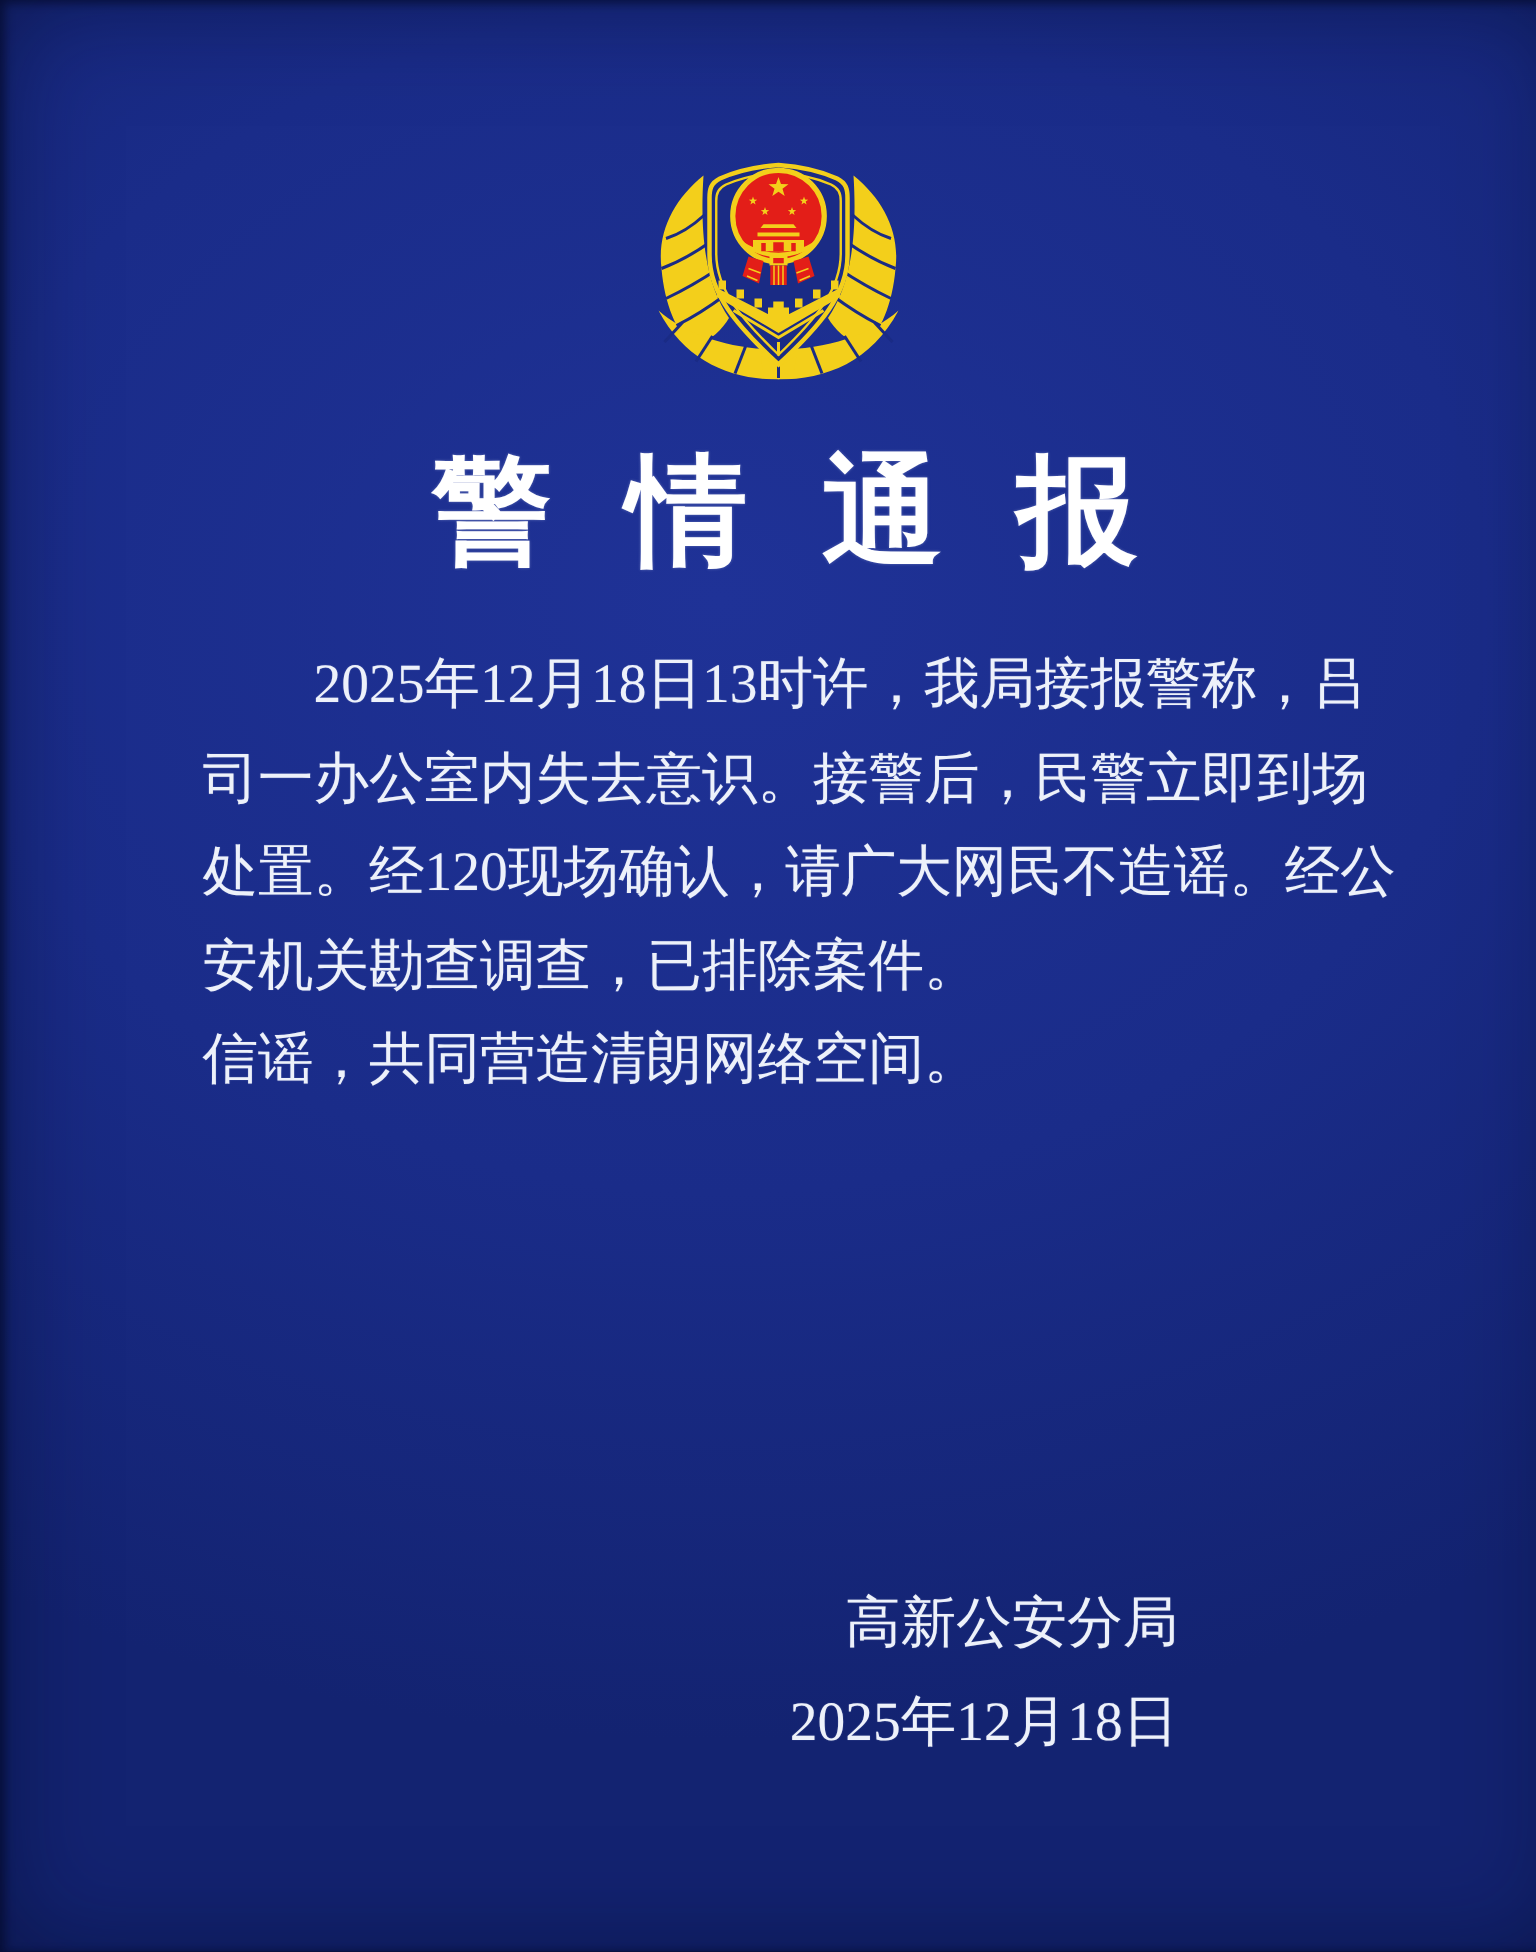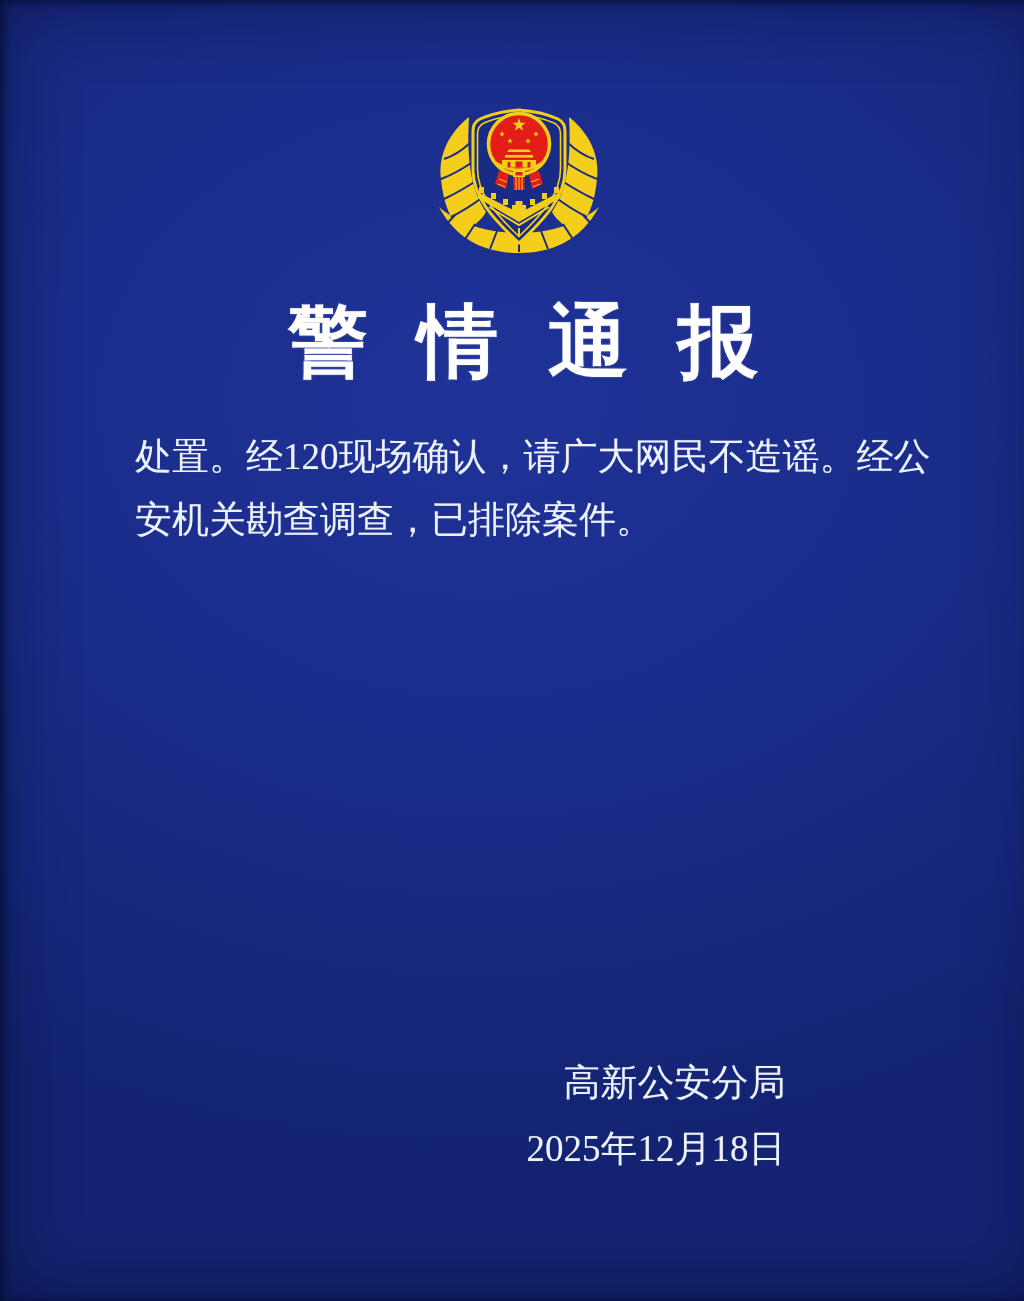--- a/index.html
+++ b/index.html
@@ -132,6 +132,7 @@
   <h1 class="title">警情通报</h1>
 
   <div class="body-block">
+    <div class="body-line indent">2025年12月18日13时许，我局接报警称，吕</div>
     <div class="body-line">处置。经120现场确认，请广大网民不造谣。经公</div>
     <div class="body-line">安机关勘查调查，已排除案件。</div>
   </div>

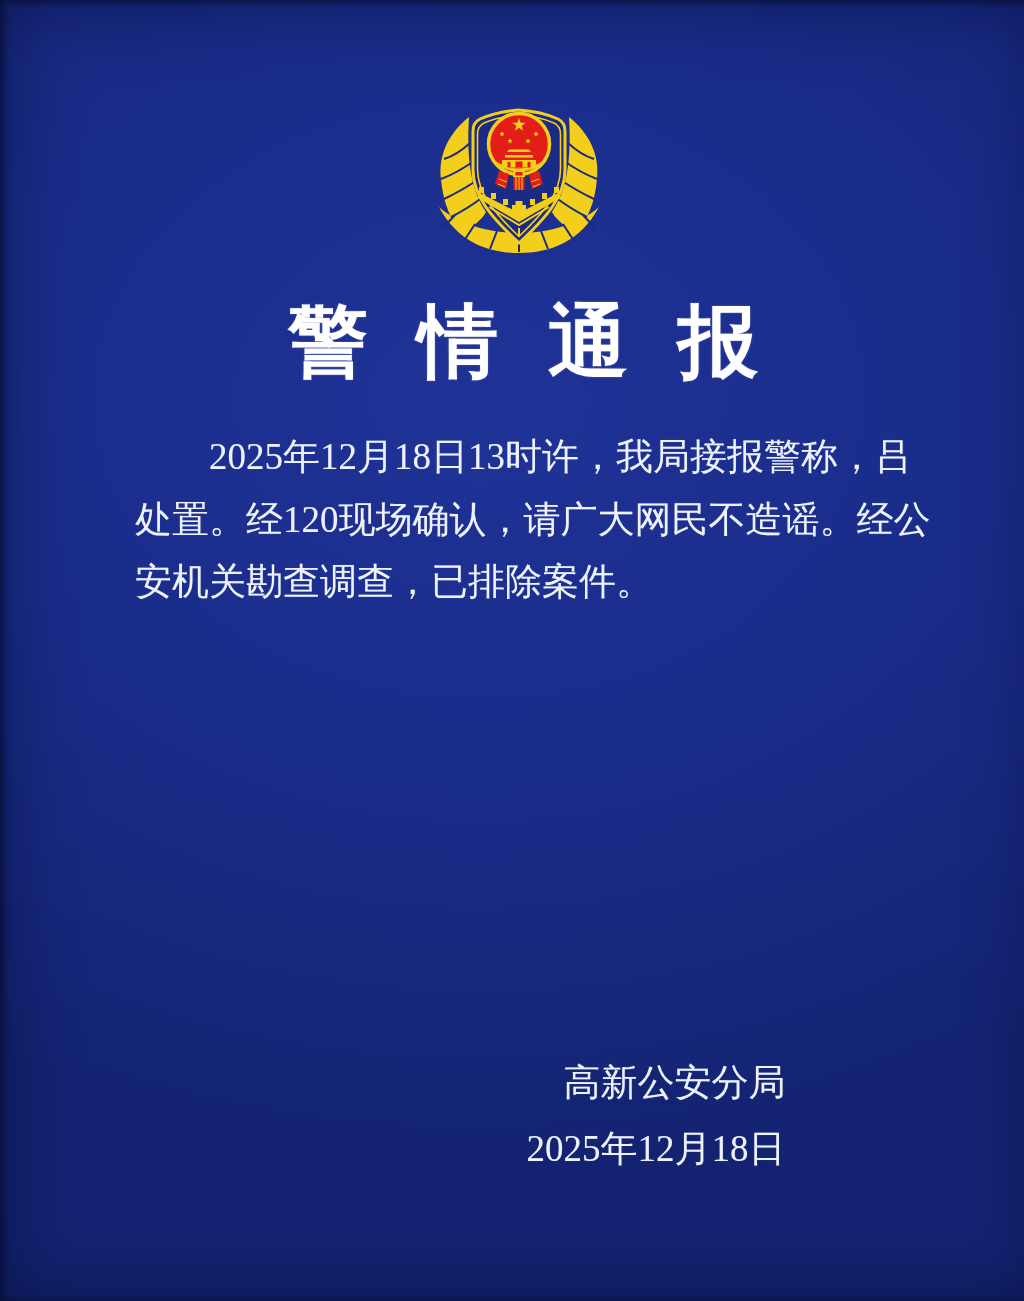--- a/index.html
+++ b/index.html
@@ -133,6 +133,7 @@
 
   <div class="body-block">
     <div class="body-line indent">2025年12月18日13时许，我局接报警称，吕</div>
+    <div class="body-line">司一办公室内失去意识。接警后，民警立即到场</div>
     <div class="body-line">处置。经120现场确认，请广大网民不造谣。经公</div>
     <div class="body-line">安机关勘查调查，已排除案件。</div>
   </div>

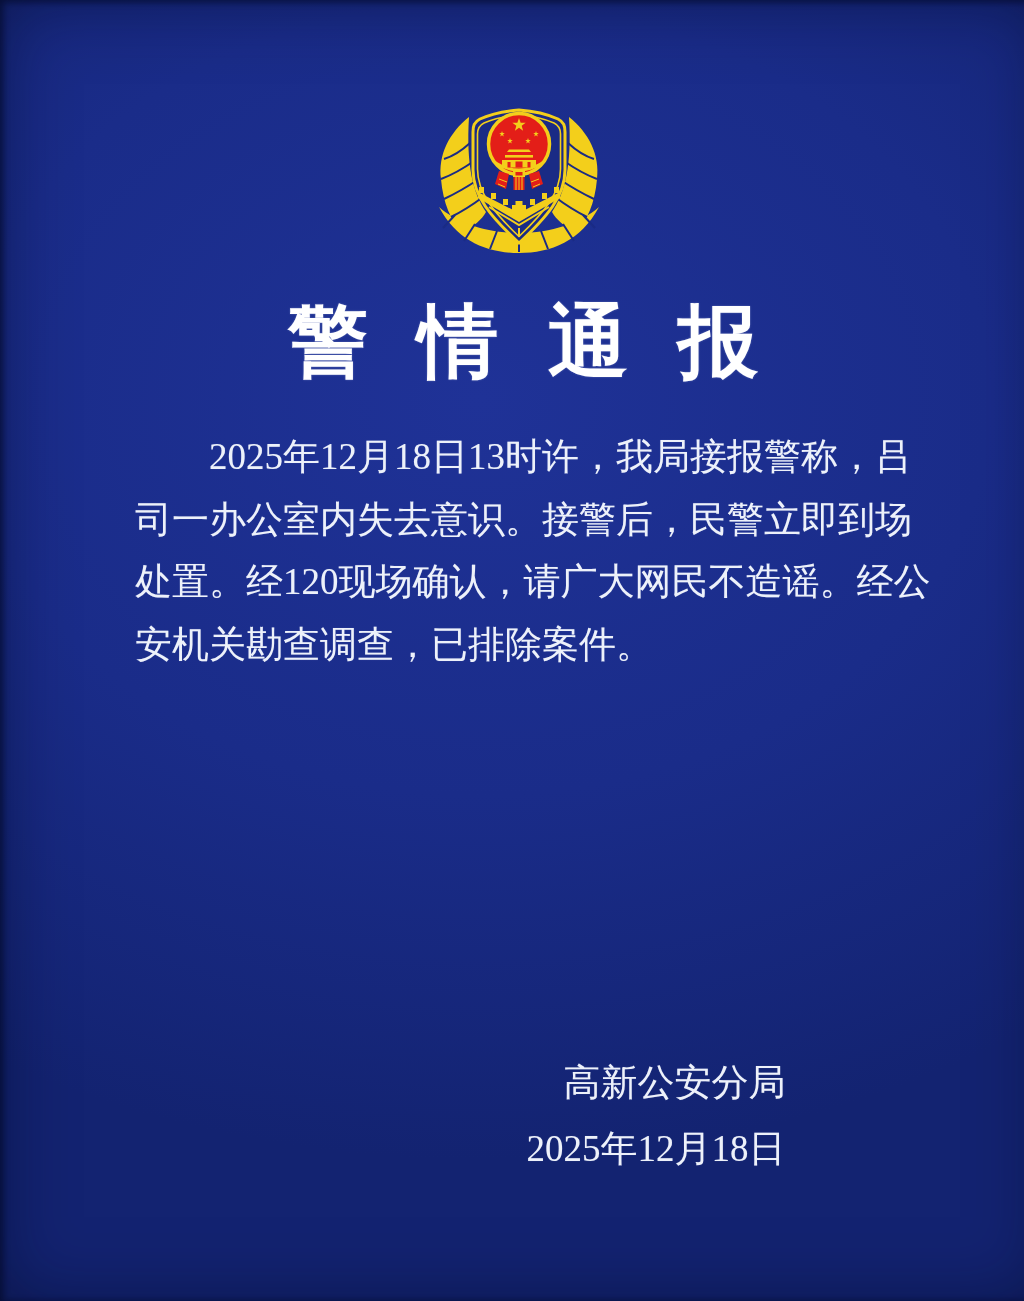--- a/index.html
+++ b/index.html
@@ -136,6 +136,7 @@
     <div class="body-line">司一办公室内失去意识。接警后，民警立即到场</div>
     <div class="body-line">处置。经120现场确认，请广大网民不造谣。经公</div>
     <div class="body-line">安机关勘查调查，已排除案件。</div>
+    <div class="body-line">信谣，共同营造清朗网络空间。</div>
   </div>
 
   <div class="signature-block">

